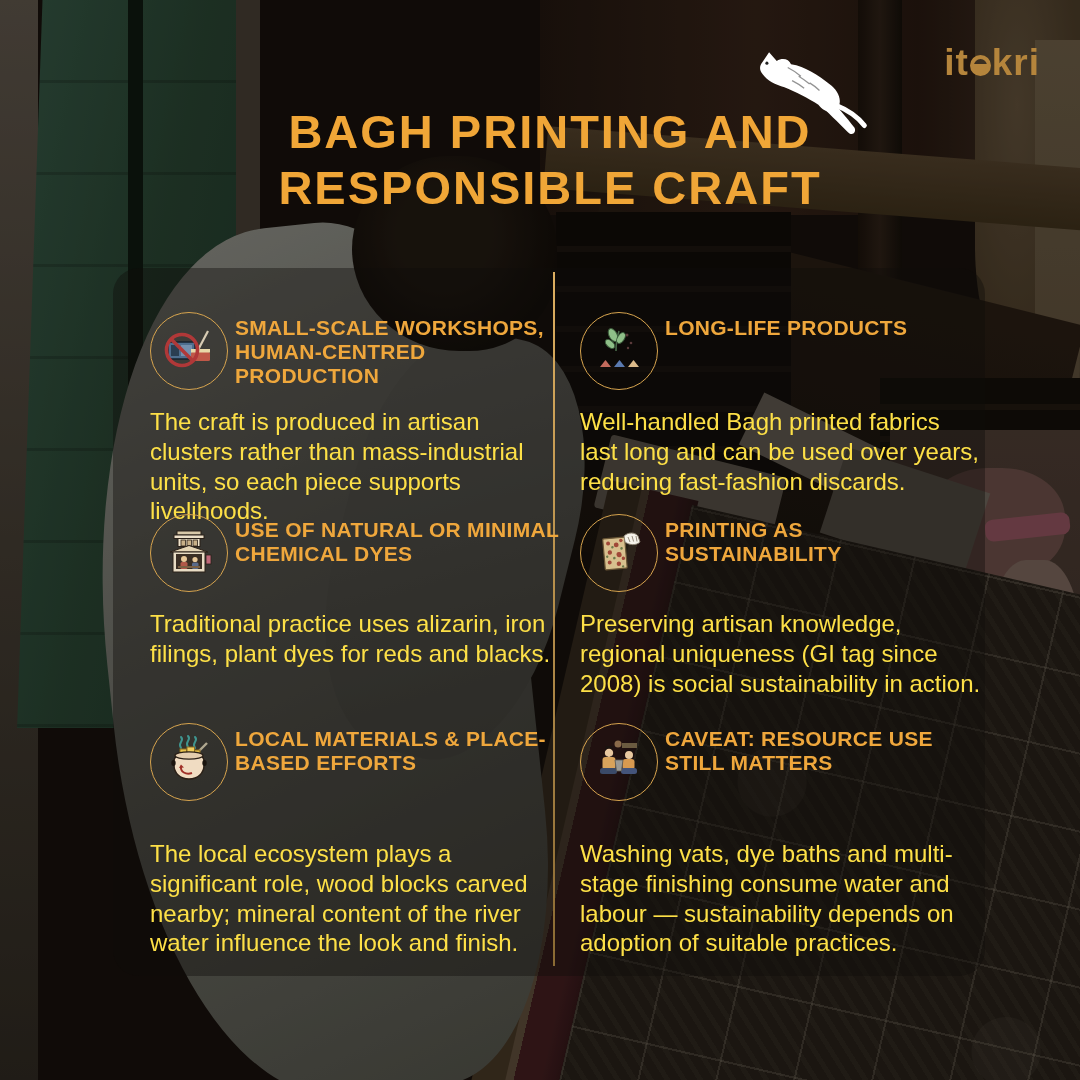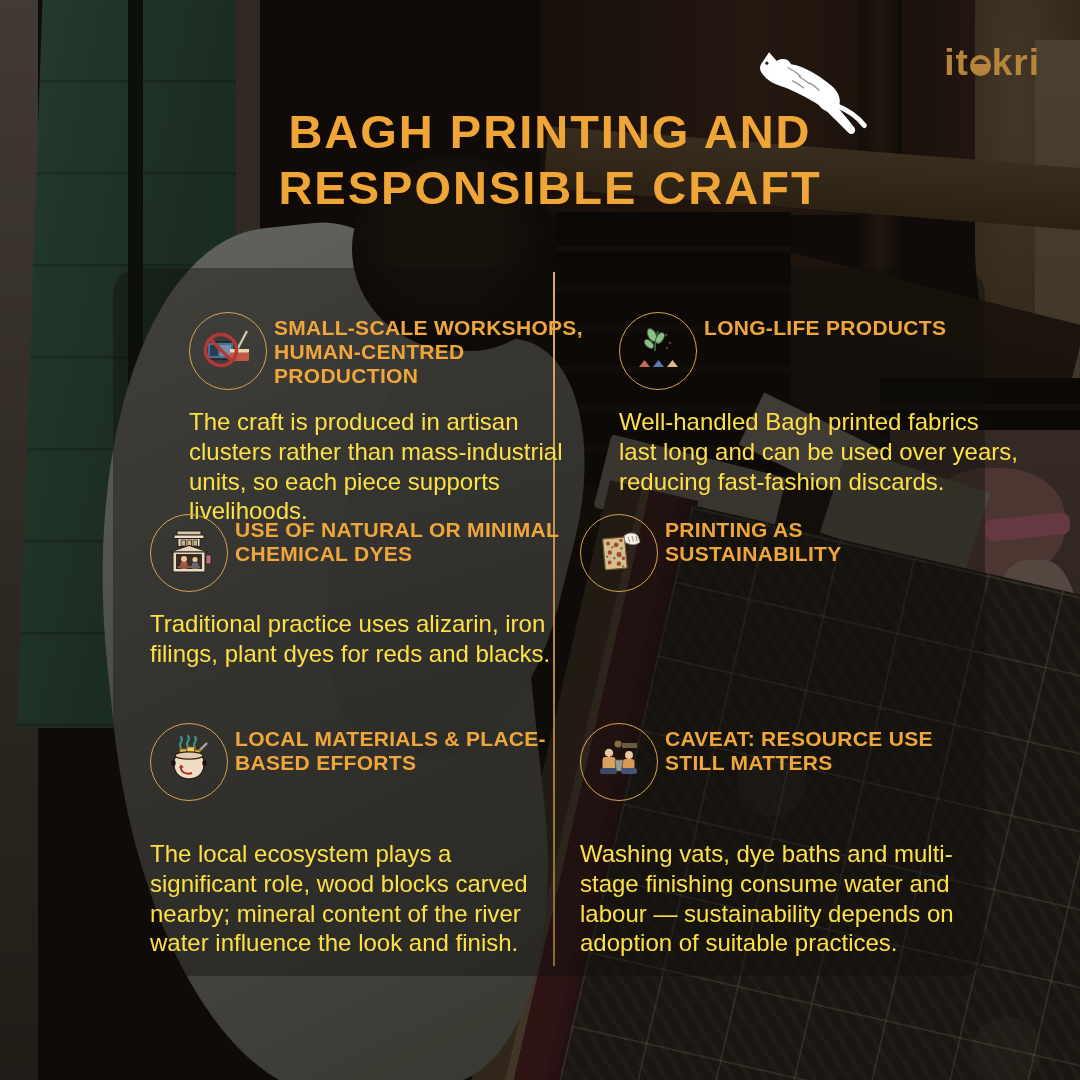--- a/index.html
+++ b/index.html
@@ -81,7 +81,7 @@
 
   .section{position:absolute;width:412px;z-index:8;}
   .sec-left{left:150px;}  .sec-right{left:580px;}
-  .row1{top:312px;margin-left:39px;} .row2{top:514px;} .row3{top:723px;}
+  .row1{top:312px;} .row2{top:514px;} .row3{top:723px;}
   .sec-head{display:flex;align-items:flex-start;gap:7px;}
   .icon-circle{flex:0 0 auto;width:78px;height:78px;border:1.5px solid #D7A44E;border-radius:50%;
      display:flex;align-items:center;justify-content:center;}

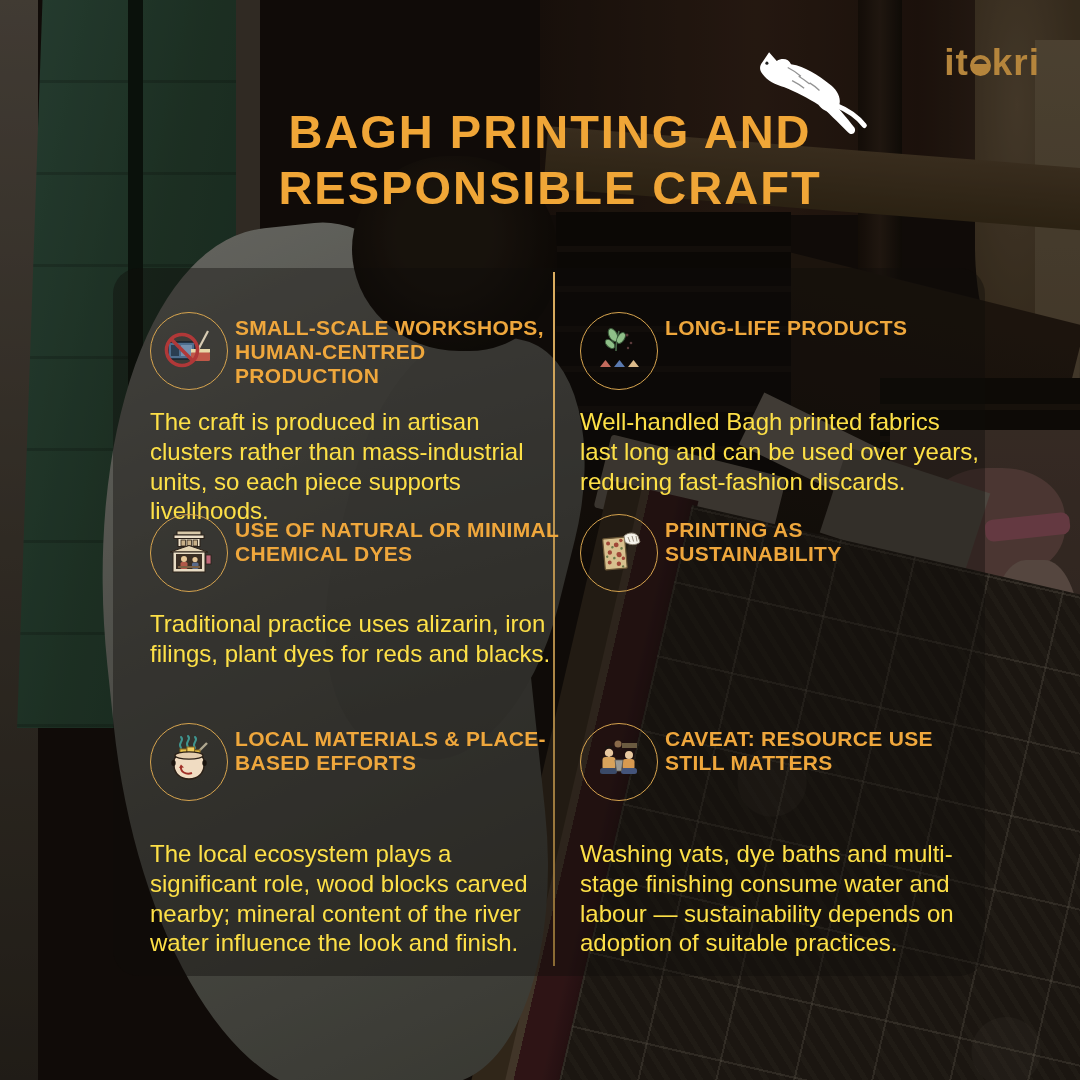--- a/index.html
+++ b/index.html
@@ -265,6 +265,7 @@
         <div></div>
       </div>
     </div>
+    <div class="sec-body">Preserving artisan knowledge, regional uniqueness (GI tag since 2008) is social sustainability in action.</div>
   </div>
 
   <div class="section sec-left row3">

